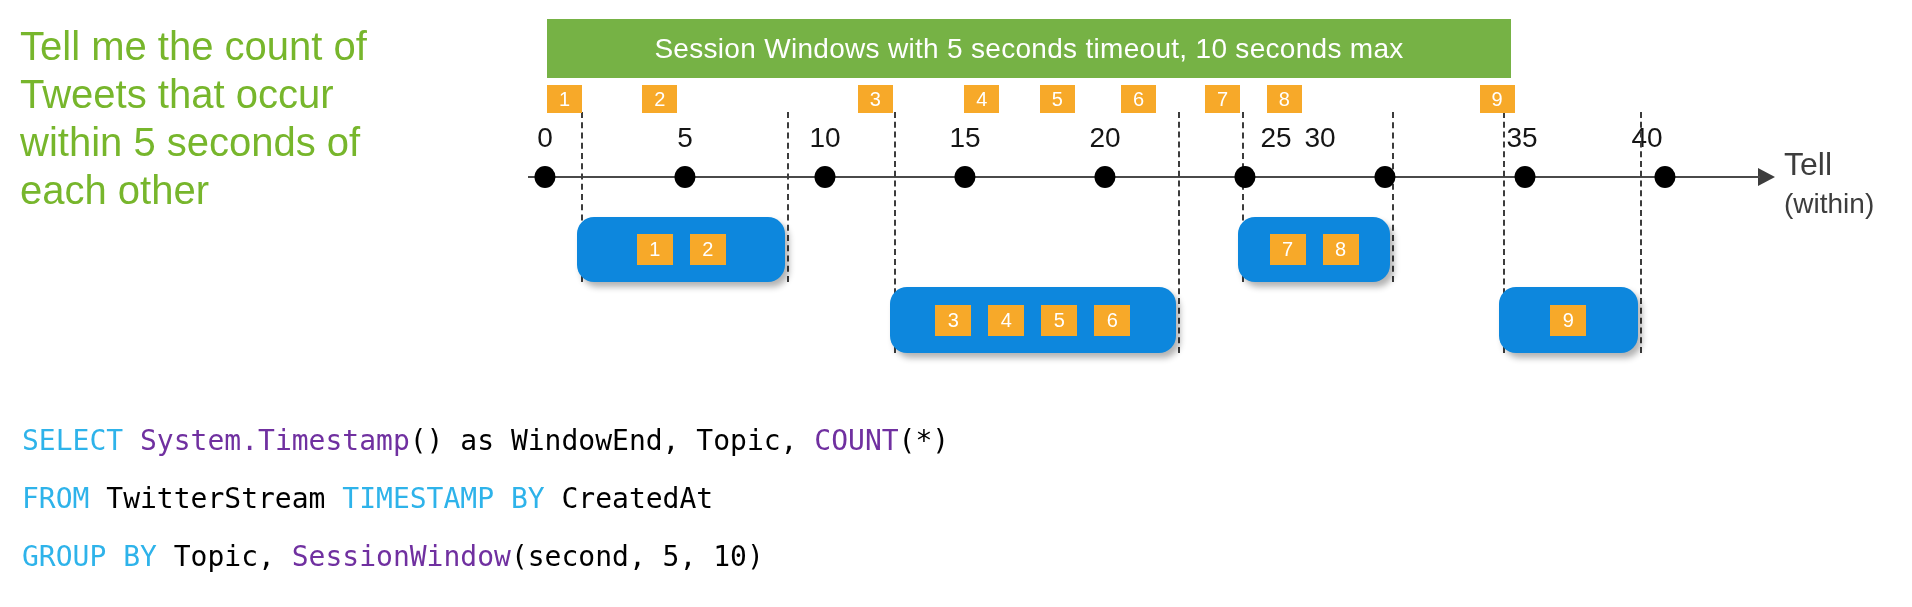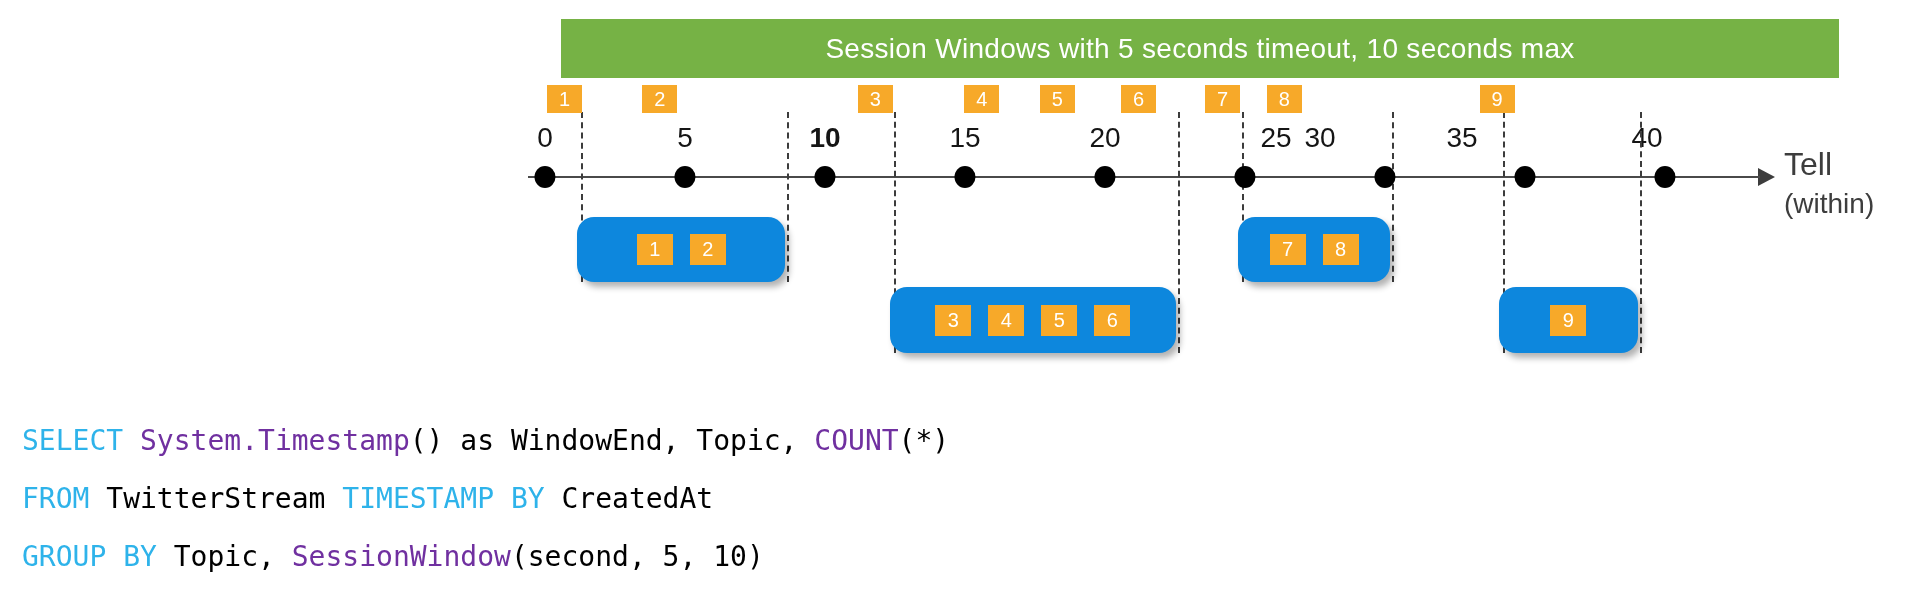--- a/index.html
+++ b/index.html
@@ -53,6 +53,12 @@
 
 <div class="stage">
 
+  <div class="prompt">
+    <div>Tell me the count of</div>
+    <div>Tweets that occur</div>
+    <div>within 5 seconds of</div>
+    <div>each other</div>
+  </div>
 
   <div class="banner">Session Windows with 5 seconds timeout, 10 seconds max</div>
 

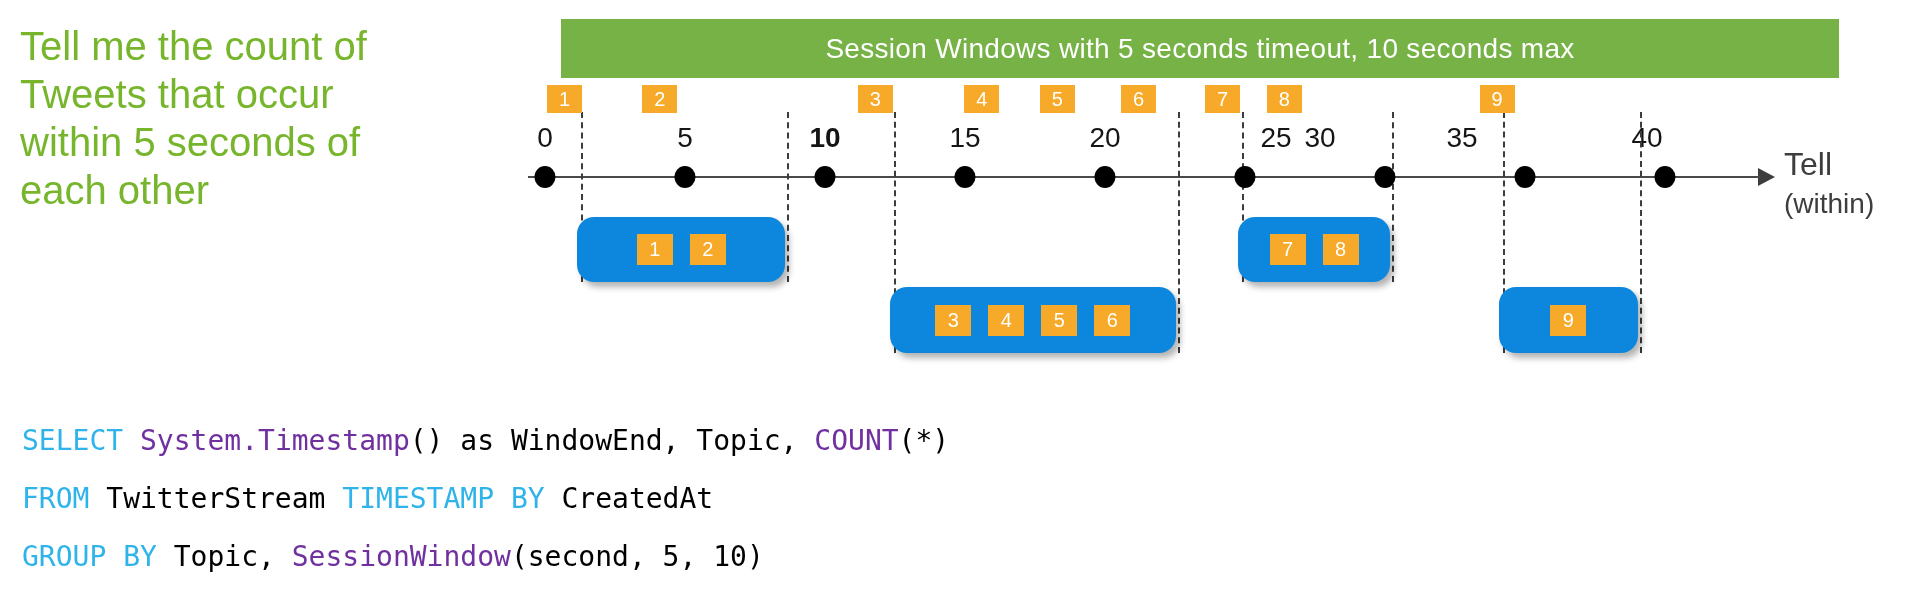--- a/index.html
+++ b/index.html
@@ -10,9 +10,9 @@
   .prompt { position:absolute; left:20px; top:22px; font-size:40px; line-height:48px;
     color:var(--prompt_green); }
 
-  .banner { position:absolute; left:547px; top:19px; width:1278px; height:59px;
+  .banner { position:absolute; left:547px; top:19px; width:964px; height:59px;
     background:var(--banner_green); color:#fff; font-size:28px; font-weight:300;
-    display:flex; align-items:center; justify-content:center; letter-spacing:.3px;margin-left:14px; }
+    display:flex; align-items:center; justify-content:center; letter-spacing:.3px; }
 
   .diagram { position:absolute; left:0; top:0; width:1912px; height:400px; }
 

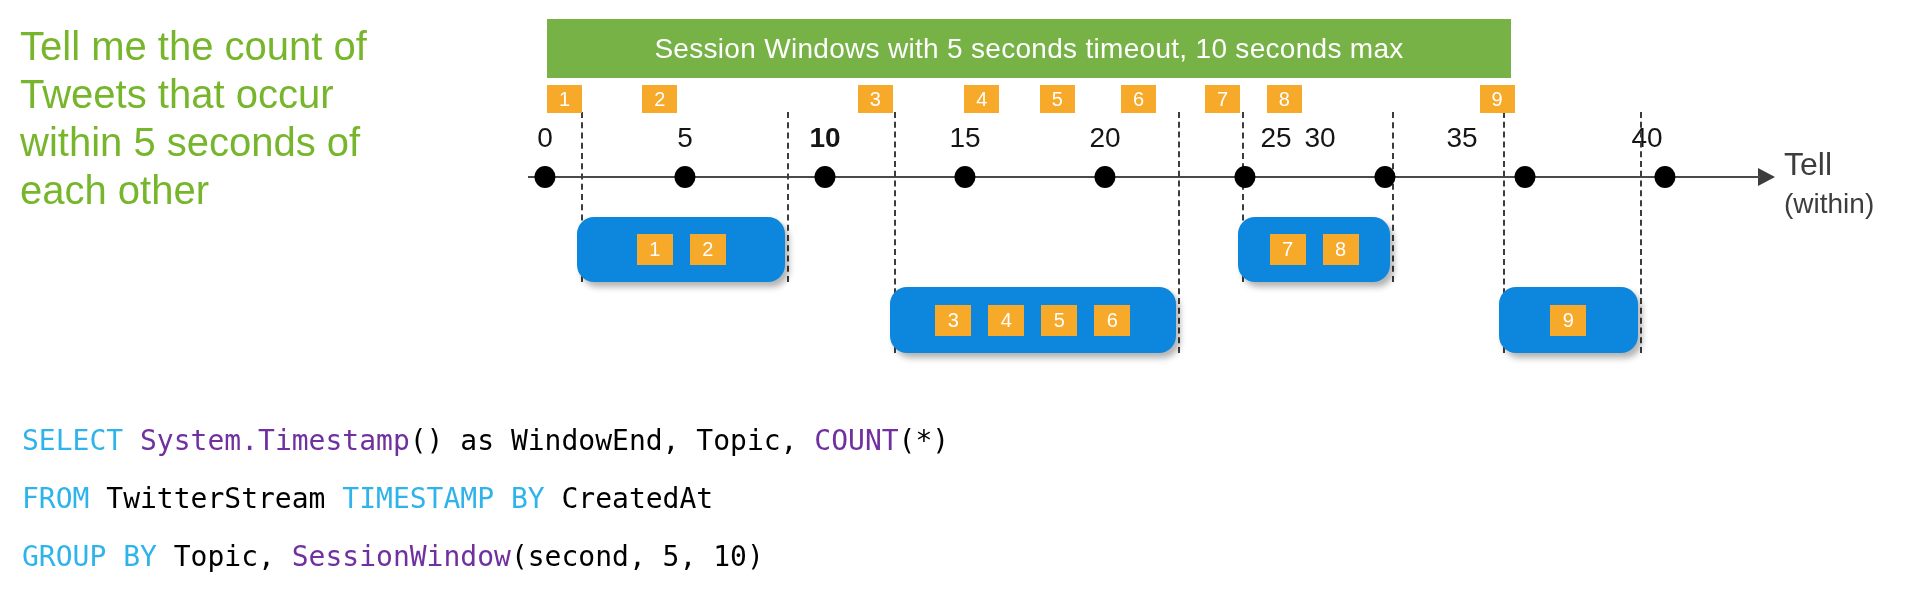--- a/index.html
+++ b/index.html
@@ -73,7 +73,7 @@
       <div class="tick-dot" style="left: 545px;"></div>
       <div class="tick-label" style="left: 685px;">5</div>
       <div class="tick-dot" style="left: 685px;"></div>
-      <div class="tick-label" style="left: 825px; font-weight: bold;">10</div>
+      <div class="tick-label" style="left: 825px;">10</div>
       <div class="tick-dot" style="left: 825px;"></div>
       <div class="tick-label" style="left: 965px;">15</div>
       <div class="tick-dot" style="left: 965px;"></div>

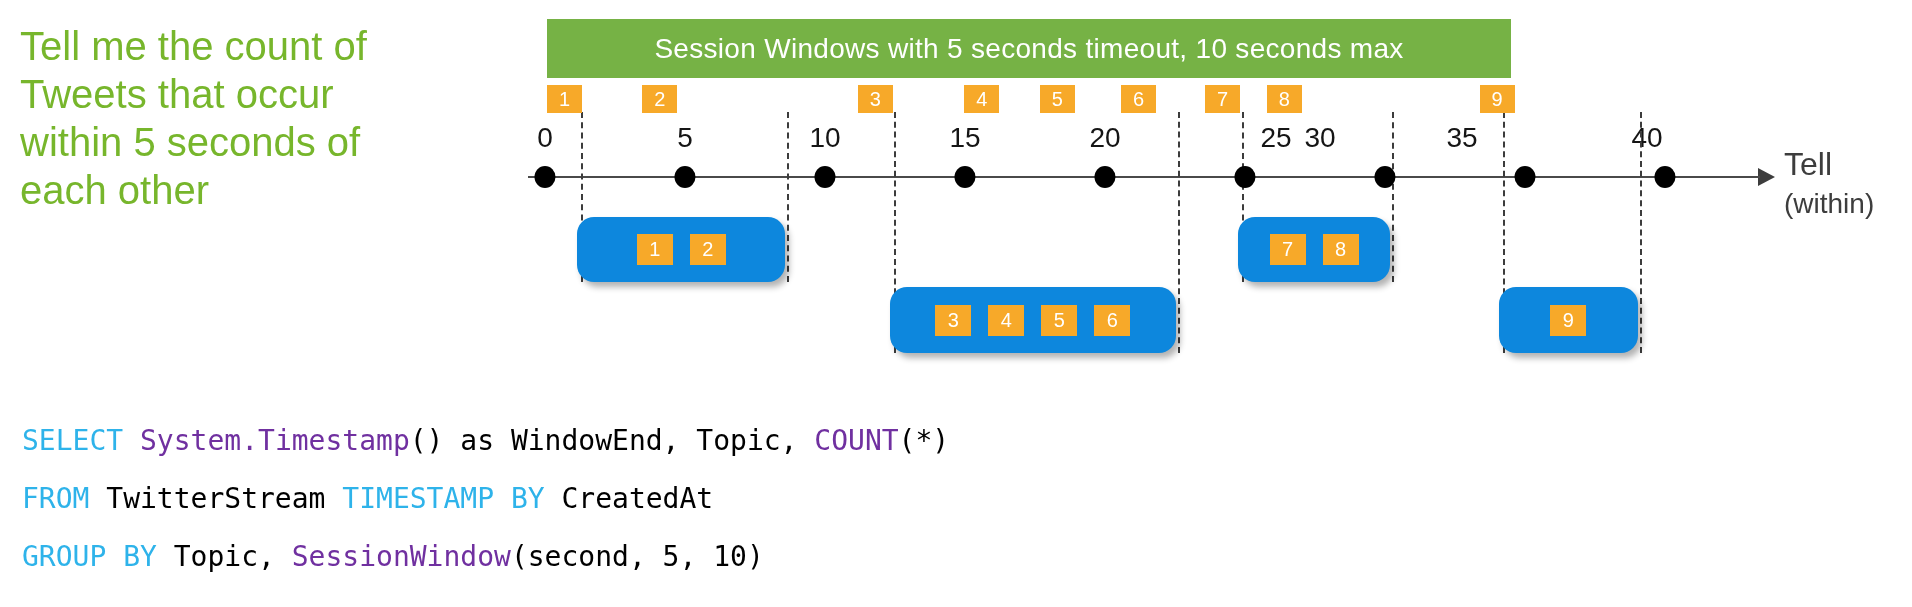--- a/index.html
+++ b/index.html
@@ -83,7 +83,7 @@
       <div class="tick-dot" style="left: 1245px;"></div>
       <div class="tick-label" style="left: 1320px;">30</div>
       <div class="tick-dot" style="left: 1385px;"></div>
-      <div class="tick-label" style="left: 1462px;">35</div>
+      <div class="tick-label" style="left: 1522px;">35</div>
       <div class="tick-dot" style="left: 1525px;"></div>
       <div class="tick-label" style="left: 1647px;">40</div>
       <div class="tick-dot" style="left: 1665px;"></div>

